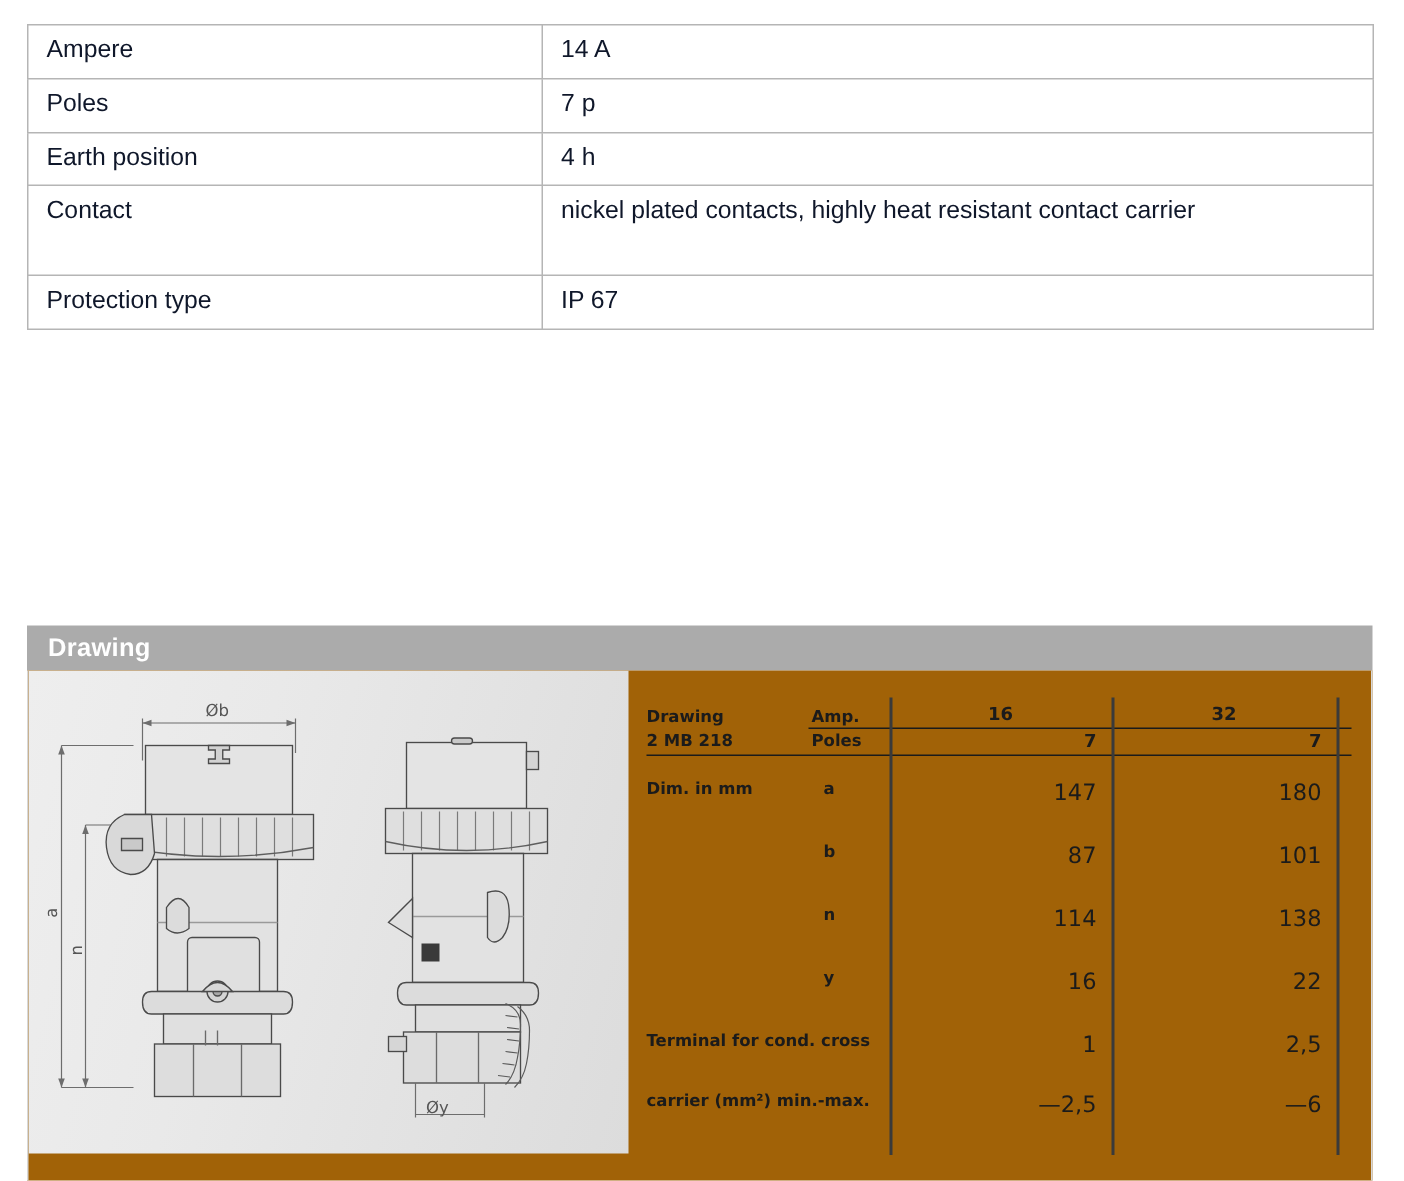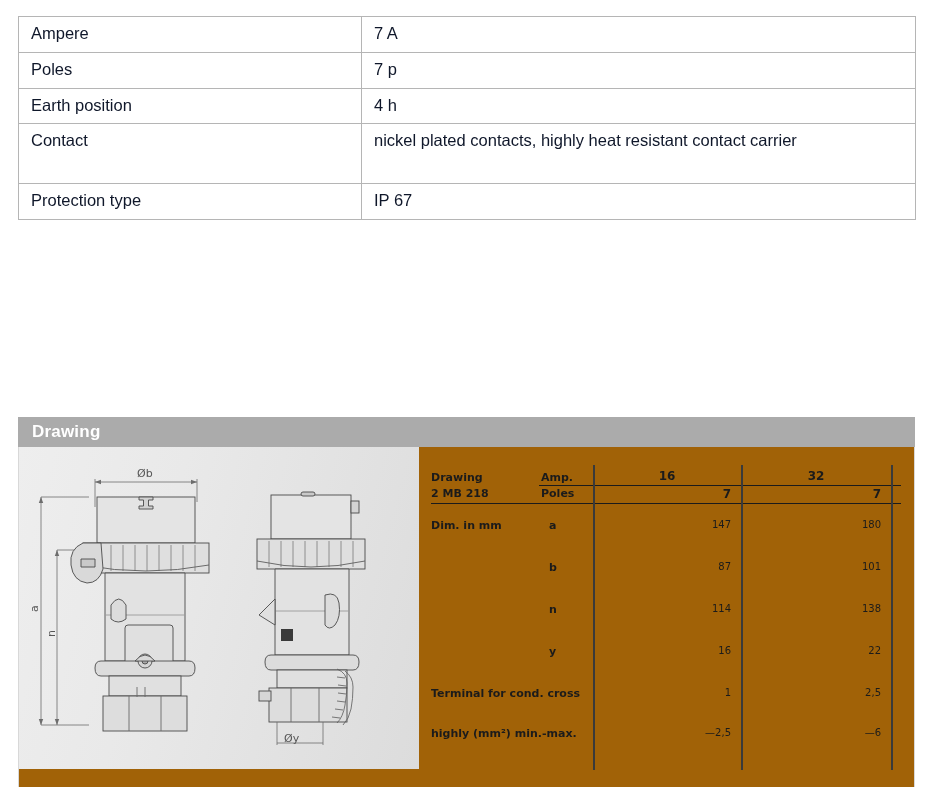--- a/index.html
+++ b/index.html
@@ -91,7 +91,7 @@
       <tbody>
         <tr>
           <td class="k">Ampere</td>
-          <td class="v">7 A</td>
+          <td class="v">14 A</td>
         </tr>
         <tr>
           <td class="k">Poles</td>

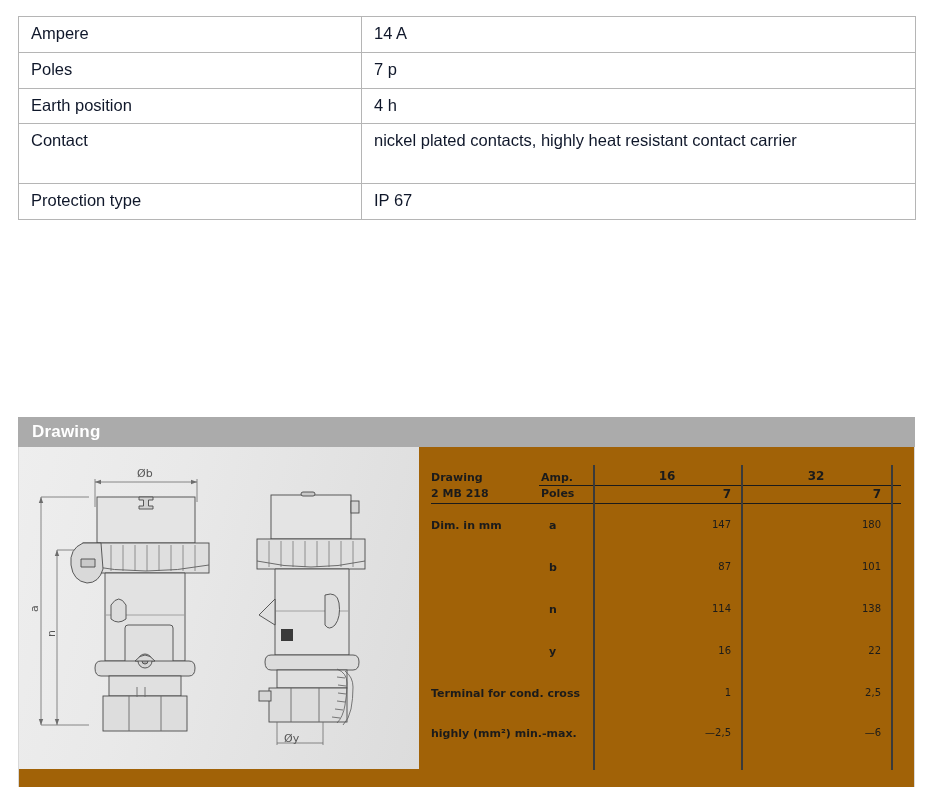--- a/index.html
+++ b/index.html
@@ -71,7 +71,7 @@
   }
   #spec .lbl { position: absolute; font-size: 11px; font-weight: bold; white-space: nowrap; }
   #spec .dim { position: absolute; font-size: 11px; font-weight: bold; }
-  #spec .num { position: absolute; font-size: 10px; text-align: right; }
+  #spec .num { position: absolute; font-size: 15px; text-align: right; }
   #spec .hline { position: absolute; background: #1b1b1b; height: 1px; }
   #spec .vline { position: absolute; background: #3a3a3a; width: 1.6px; }
   #spec .colhdr { position: absolute; font-size: 12px; font-weight: bold; text-align: center; }

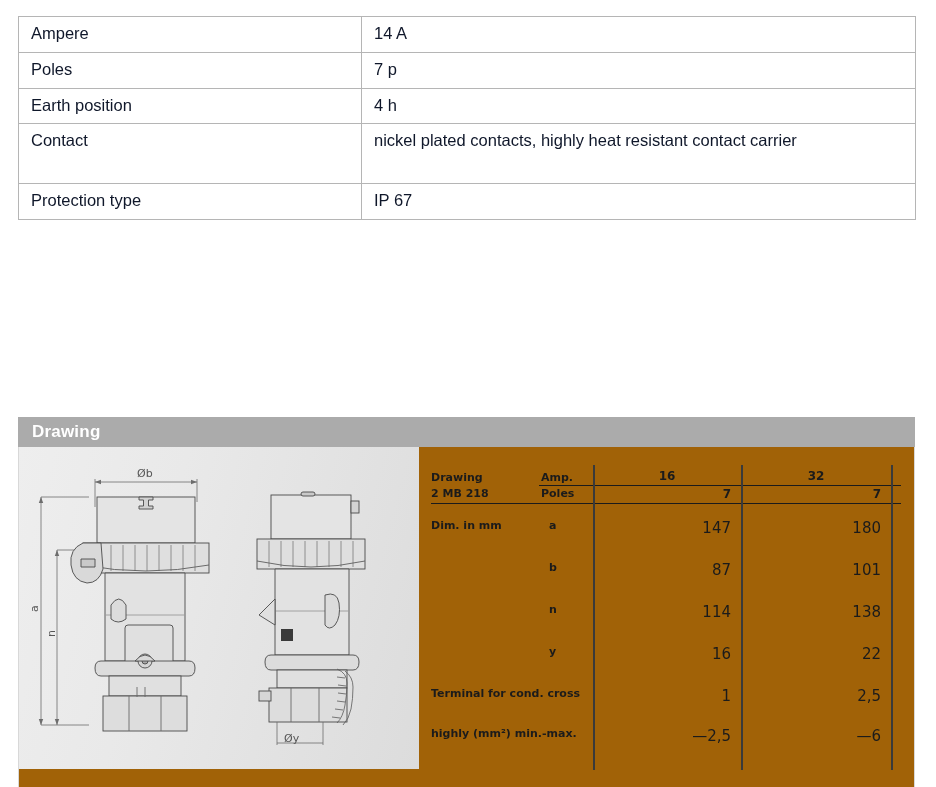--- a/index.html
+++ b/index.html
@@ -266,7 +266,7 @@
 
         <div class="lbl" style="left:0; top:54px;">Dim. in mm</div>
         <div class="lbl" style="left:0; top:222px;">Terminal for cond. cross</div>
-        <div class="lbl" style="left:0; top:262px;">highly (mm²) min.-max.</div>
+        <div class="lbl" style="left:0; top:262px;">carrier (mm²) min.-max.</div>
 
         <div class="hline" style="left:108px; top:20px;  width:362px;"></div>
         <div class="hline" style="left:0;     top:38px;  width:470px;"></div>

